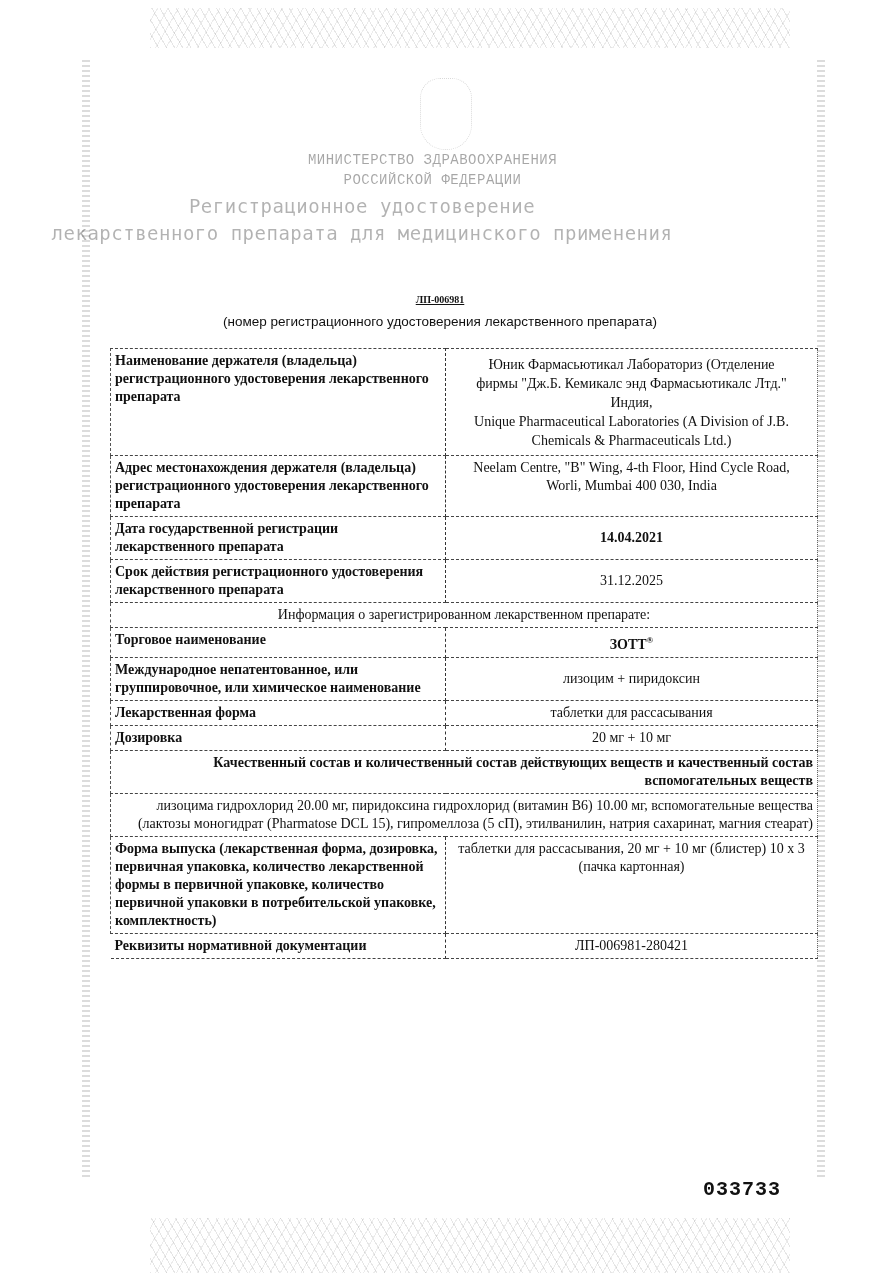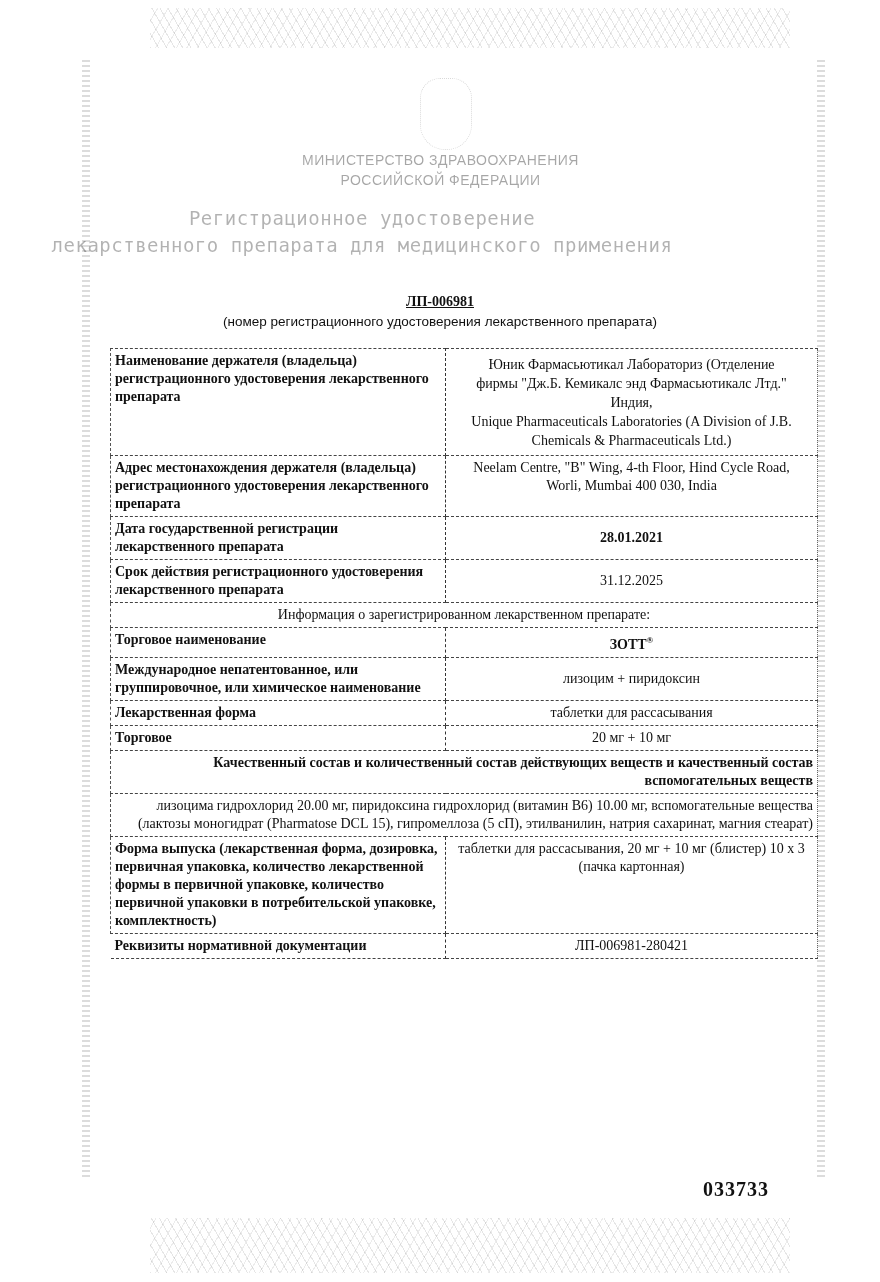--- a/index.html
+++ b/index.html
@@ -31,8 +31,8 @@
       opacity: 0.6;
     }
     .ministry {
-      position: absolute; top: 150px; left: 8px; width: 865px; text-align: center;
-      font-family: Liberation Sans, sans-serif; font-size: 14px; line-height: 20px;
+      position: absolute; top: 150px; left: 0; width: 865px; text-align: center;
+      font-family: Liberation Mono, monospace; font-size: 14px; line-height: 20px;
       color: rgba(0,0,0,0.35); letter-spacing: 0.5px;
     }
     .cert-title {

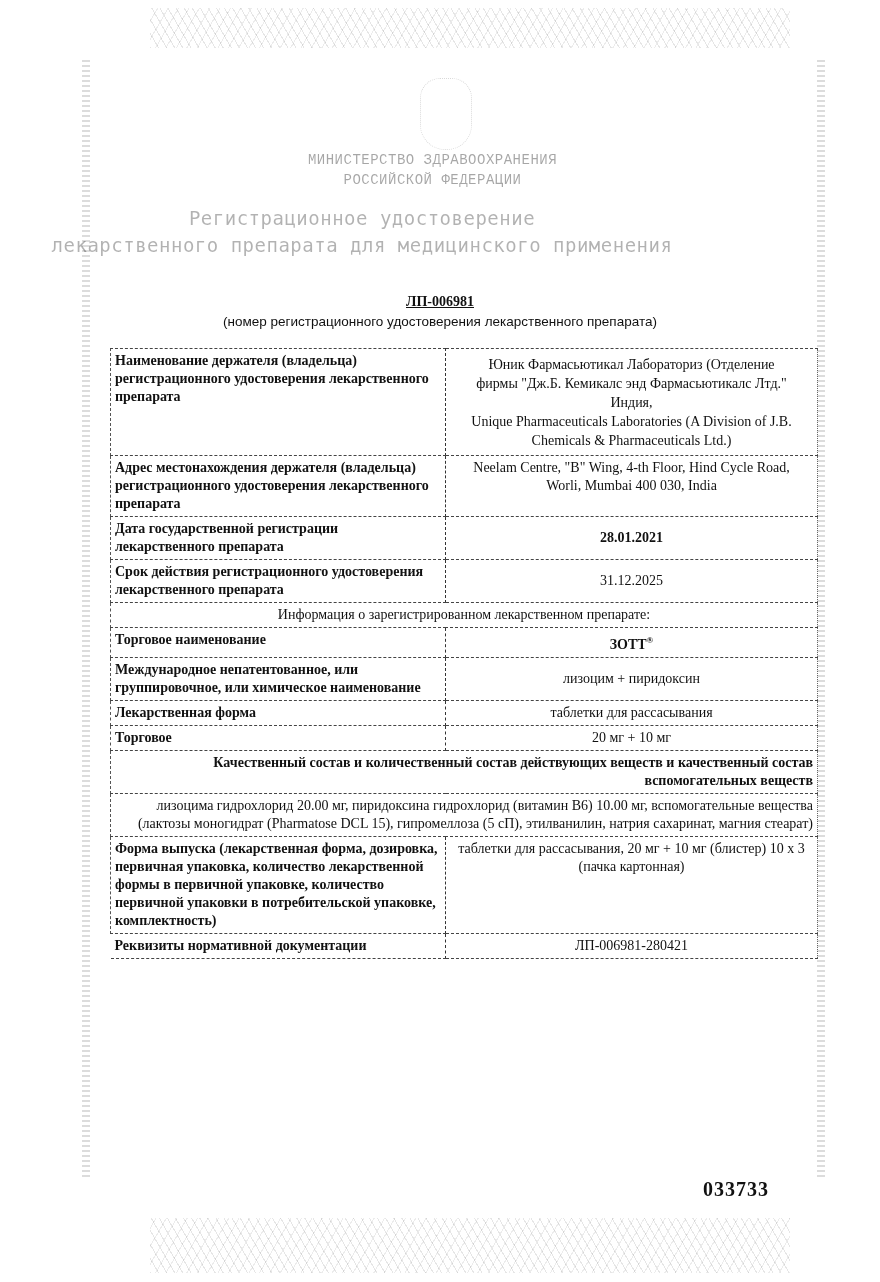--- a/index.html
+++ b/index.html
@@ -36,7 +36,7 @@
       color: rgba(0,0,0,0.35); letter-spacing: 0.5px;
     }
     .cert-title {
-      position: absolute; top: 205px; left: 0; width: 724px; text-align: center;
+      position: absolute; top: 193px; left: 0; width: 724px; text-align: center;
       font-family: "DejaVu Sans Mono", monospace; font-size: 19px; line-height: 27px;
       color: rgba(0,0,0,0.3); letter-spacing: 0.5px;
     }

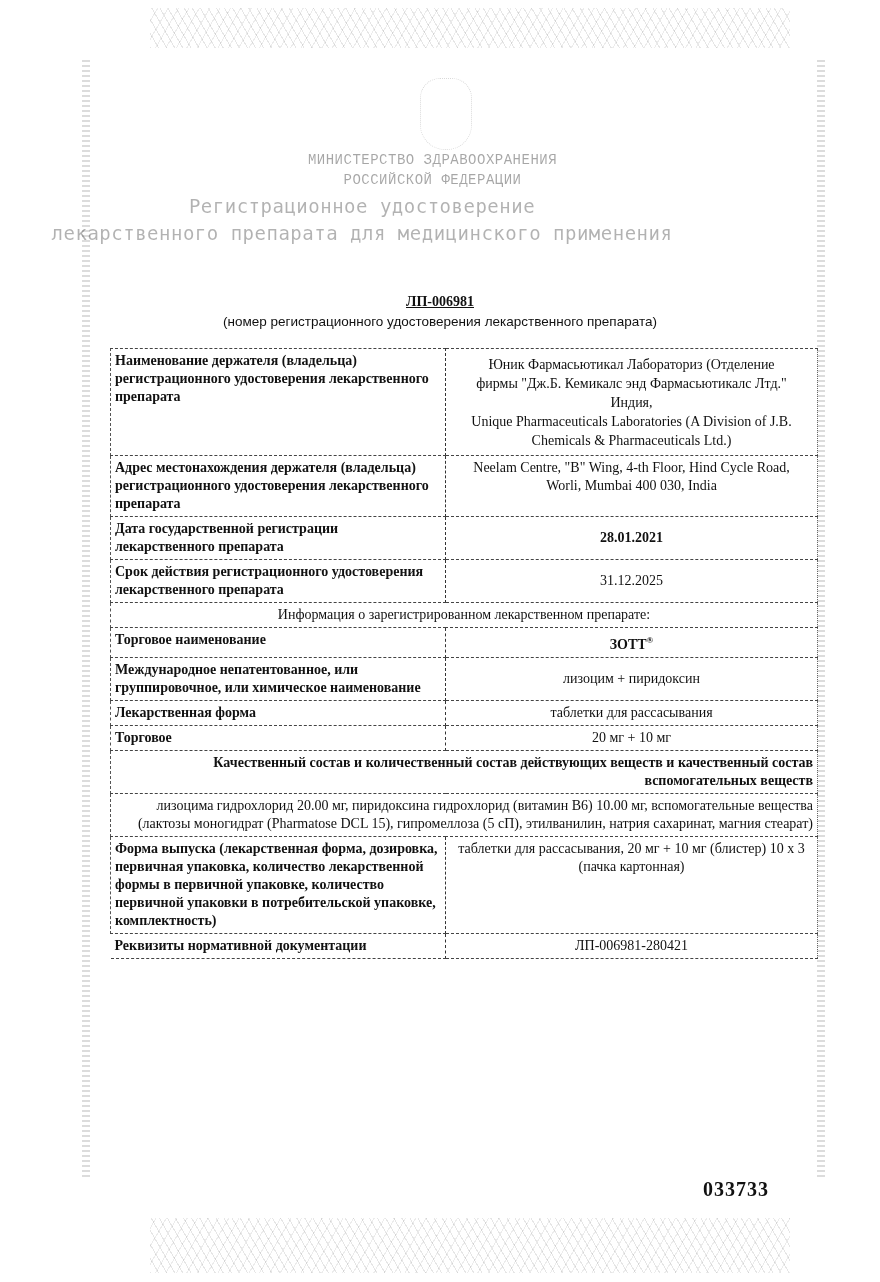--- a/index.html
+++ b/index.html
@@ -42,7 +42,7 @@
     }
     .reg-number {
       position: absolute; top: 294px; left: 0; width: 880px; text-align: center;
-      font-weight: bold; font-size: 14px; text-decoration: underline;
+      font-weight: bold; font-size: 10px; text-decoration: underline;
     }
     .reg-caption {
       position: absolute; top: 314px; left: 0; width: 880px; text-align: center;

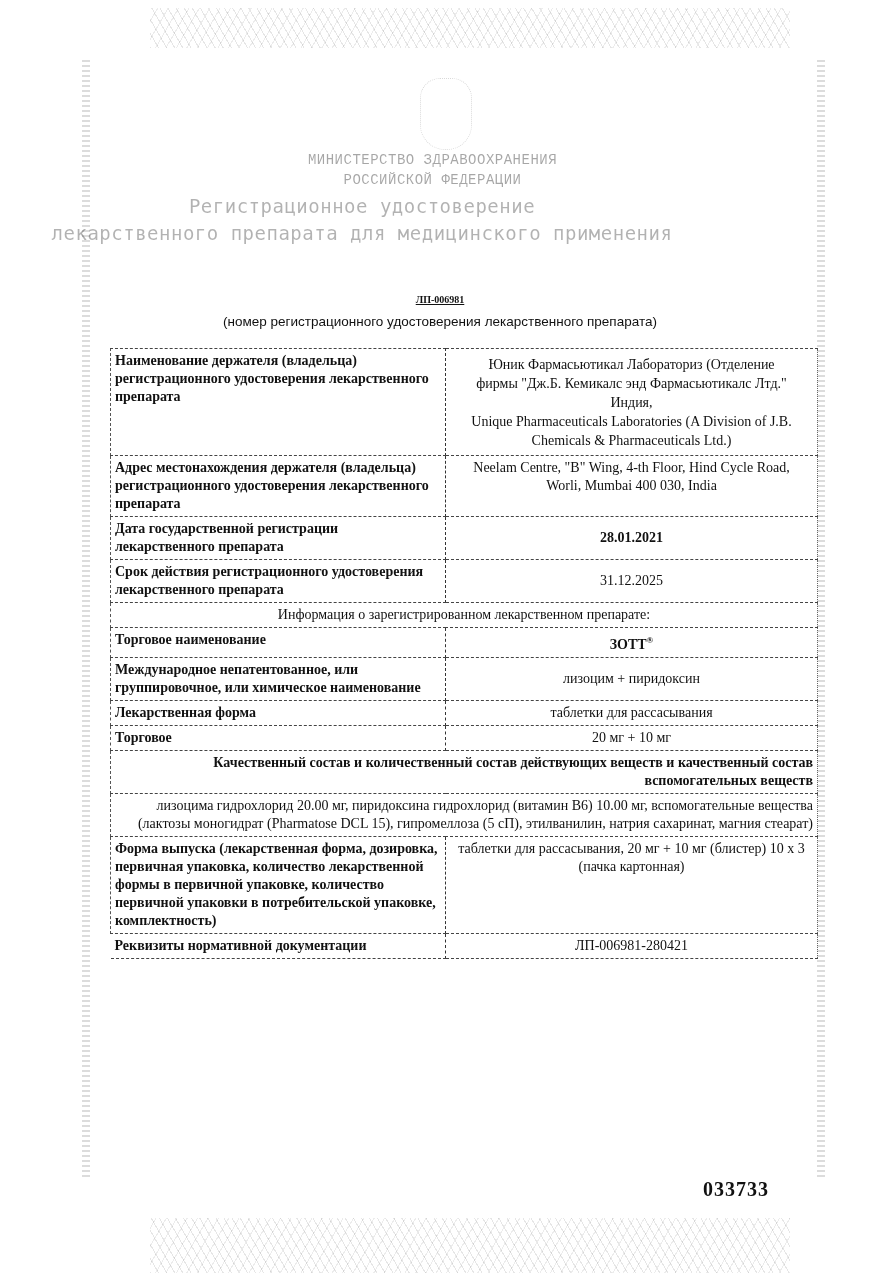--- a/index.html
+++ b/index.html
@@ -98,7 +98,7 @@
       <div>Юник Фармасьютикал Лабораториз (Отделение</div>
       <div>фирмы "Дж.Б. Кемикалс энд Фармасьютикалс Лтд."</div>
       <div>Индия,</div>
-      <div>Unique Pharmaceuticals Laboratories (A Division of J.B.</div>
+      <div>Unique Pharmaceutical Laboratories (A Division of J.B.</div>
       <div>Chemicals &amp; Pharmaceuticals Ltd.)</div>
     </td>
   </tr>

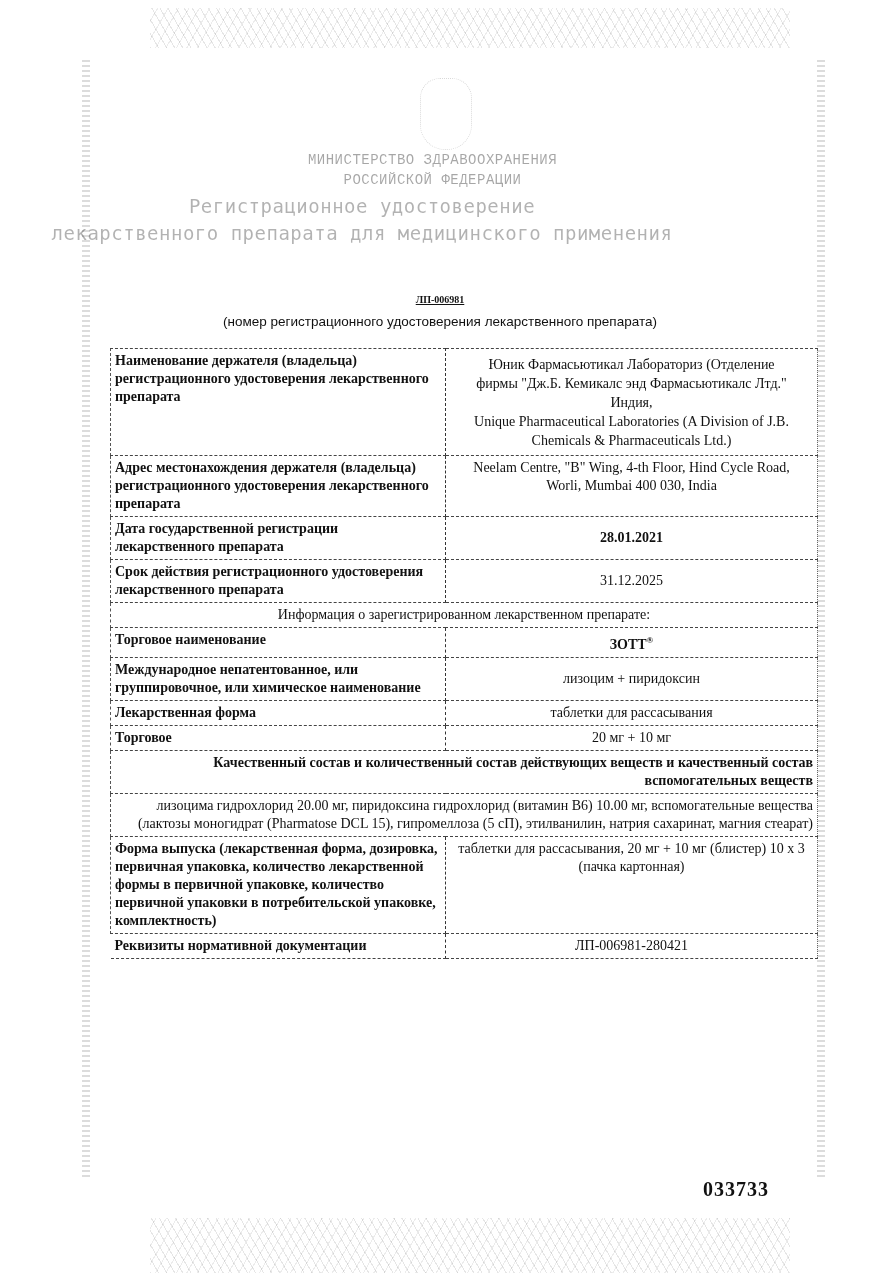--- a/index.html
+++ b/index.html
@@ -111,7 +111,7 @@
   </tr>
   <tr>
     <td class="label">Дата государственной регистрации лекарственного препарата</td>
-    <td class="value bold">28.01.2021</td>
+    <td class="value bold">14.04.2021</td>
   </tr>
   <tr>
     <td class="label">Срок действия регистрационного удостоверения лекарственного препарата</td>

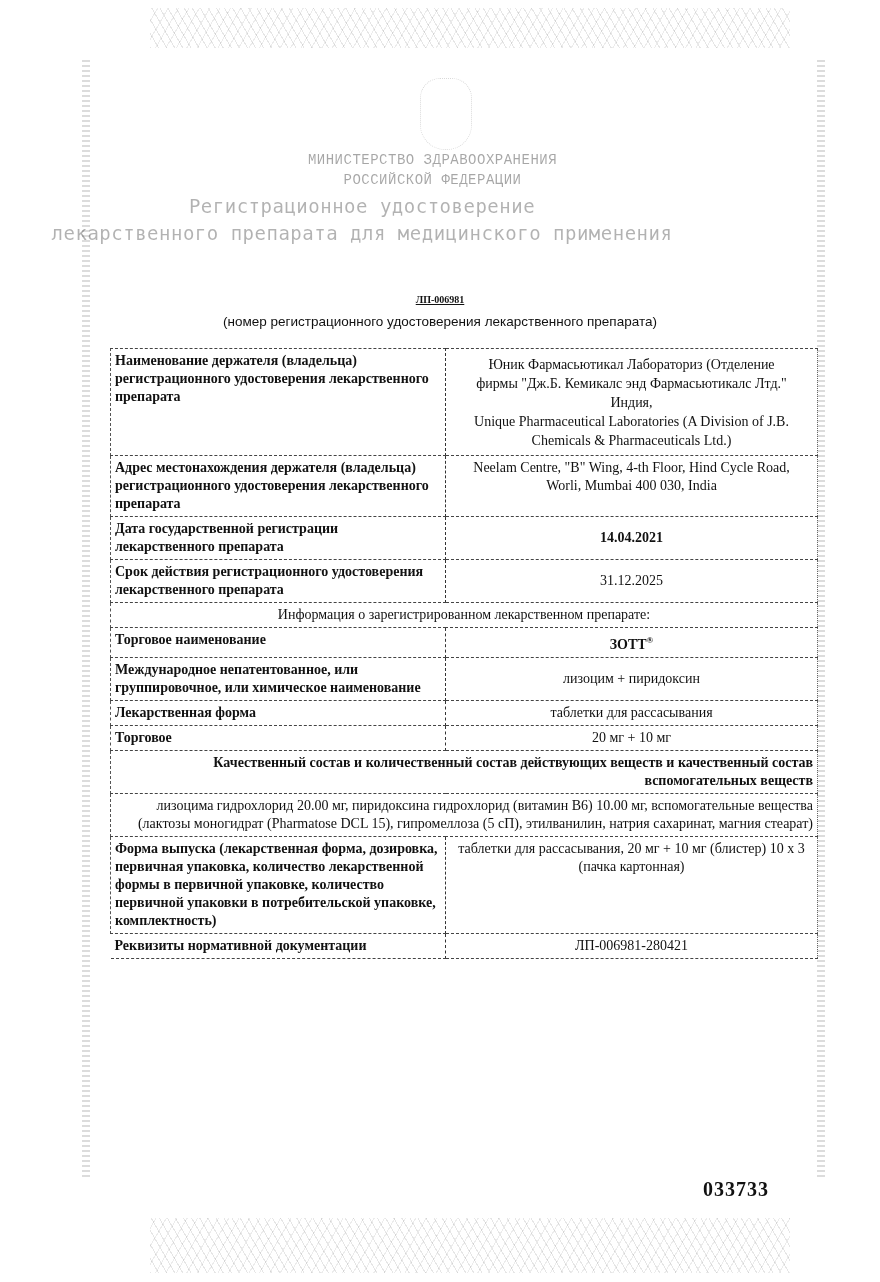--- a/index.html
+++ b/index.html
@@ -133,7 +133,7 @@
     <td class="value">таблетки для рассасывания</td>
   </tr>
   <tr>
-    <td class="label">Торговое</td>
+    <td class="label">Дозировка</td>
     <td class="value">20 мг + 10 мг</td>
   </tr>
   <tr>

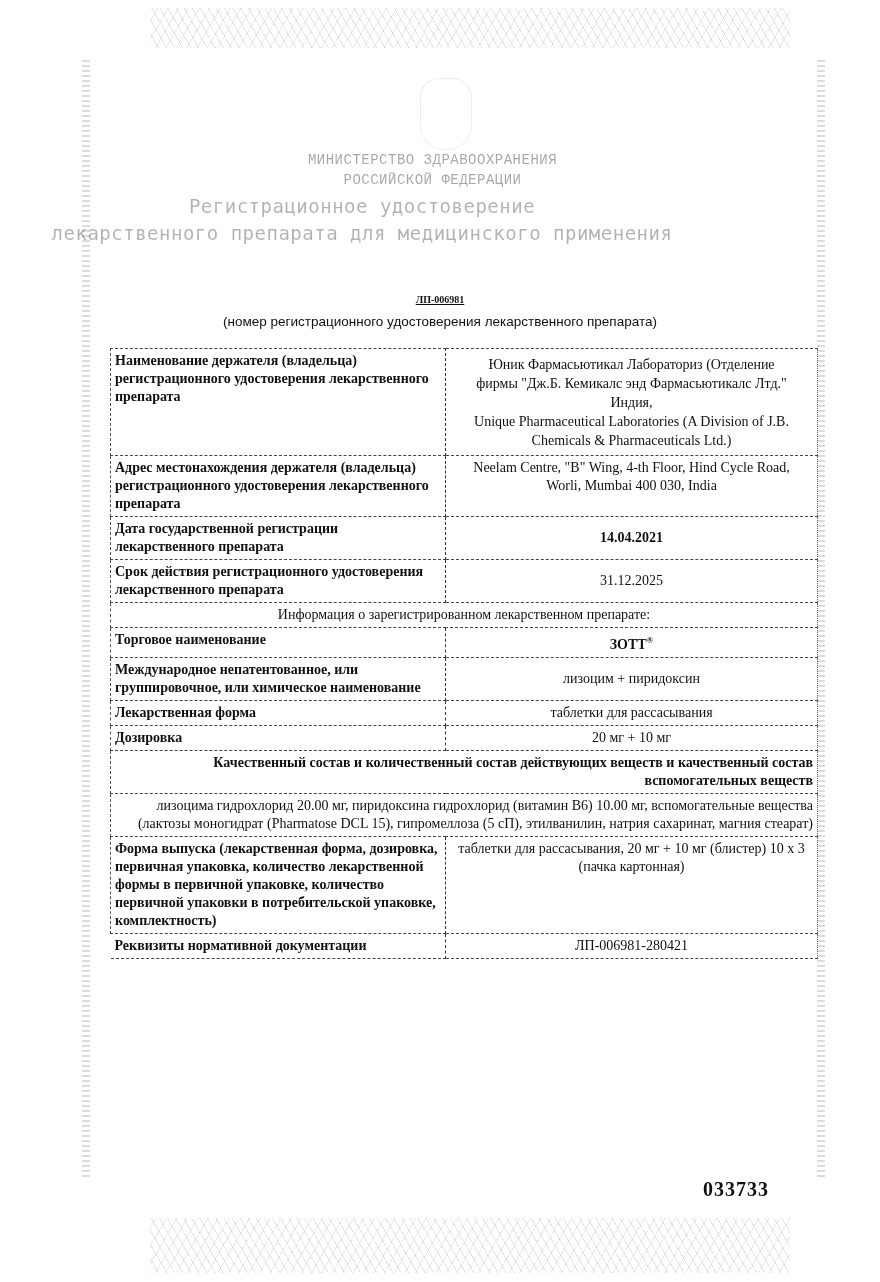--- a/index.html
+++ b/index.html
@@ -65,7 +65,7 @@
     sup { font-size: 9px; }
     .serial {
       position: absolute; top: 1178px; left: 703px;
-      font-family: Liberation Serif, serif; font-size: 20px; font-weight: bold; letter-spacing: 1px;
+      font-family: Liberation Mono, monospace; font-size: 20px; font-weight: bold; letter-spacing: 1px;
     }
     .holder-value { text-align: center; line-height: 19px; }
   </style>

